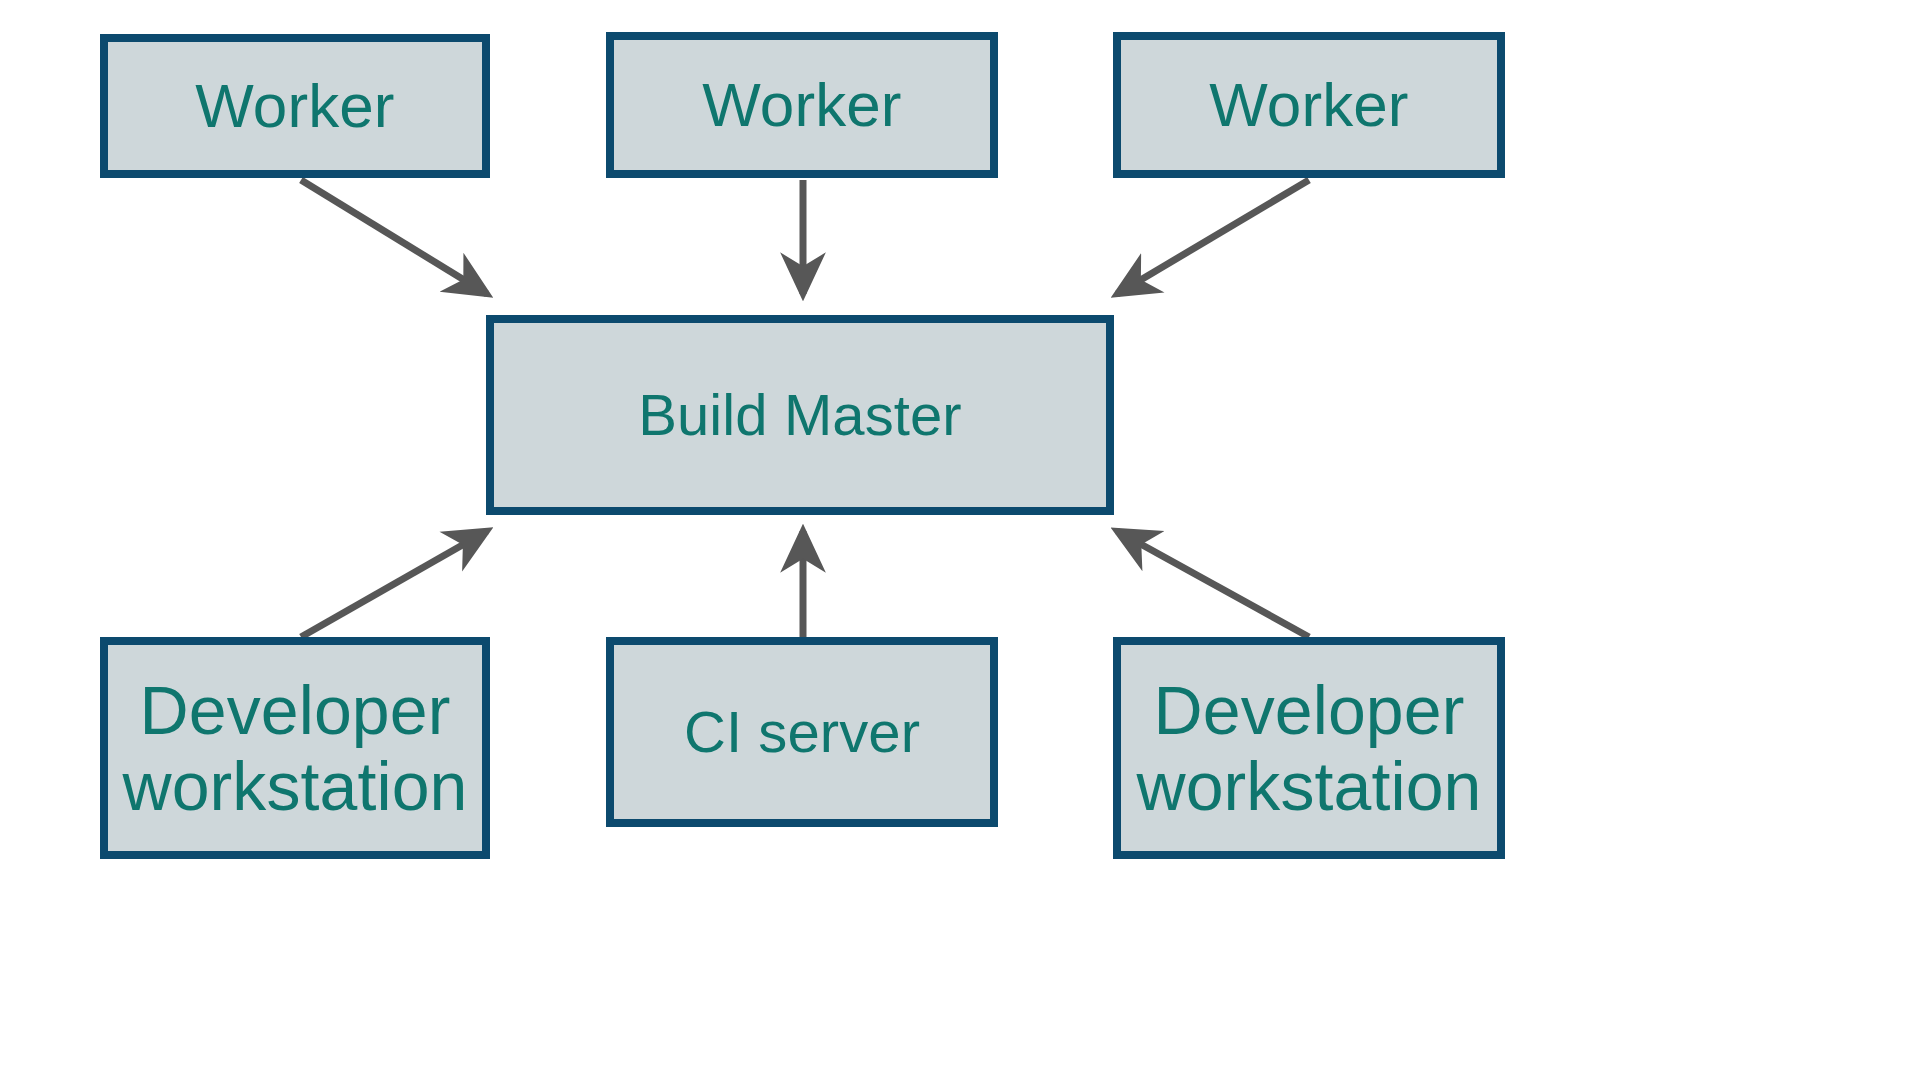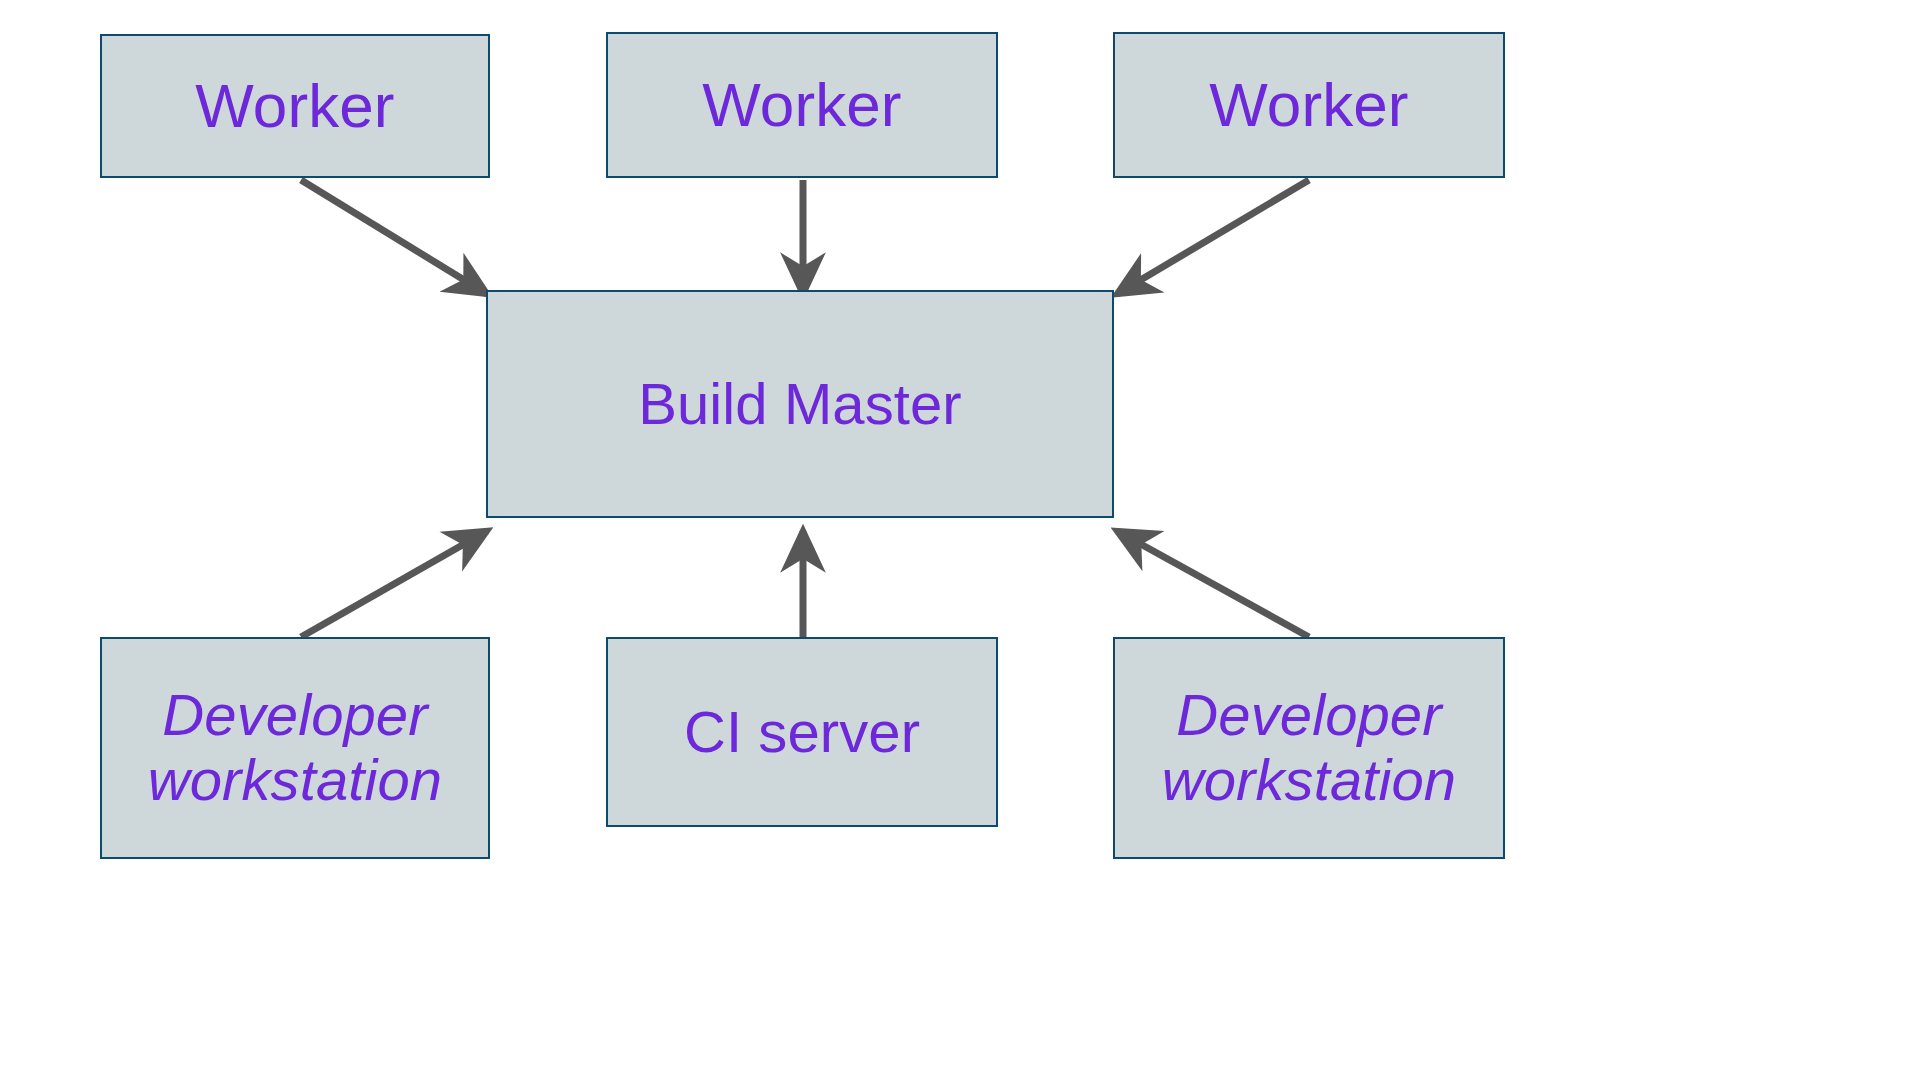--- a/index.html
+++ b/index.html
@@ -16,12 +16,12 @@
     position:absolute;
     box-sizing:border-box;
     background:#ced7da;
-    border:2px solid #0c4a6e;
+    border:8px solid #0c4a6e;
     display:flex;
     align-items:center;
     justify-content:center;
     text-align:center;
-    color:#6d28d9;
+    color:#0f766e;
     line-height:1.12;
     white-space:pre-line;
   }

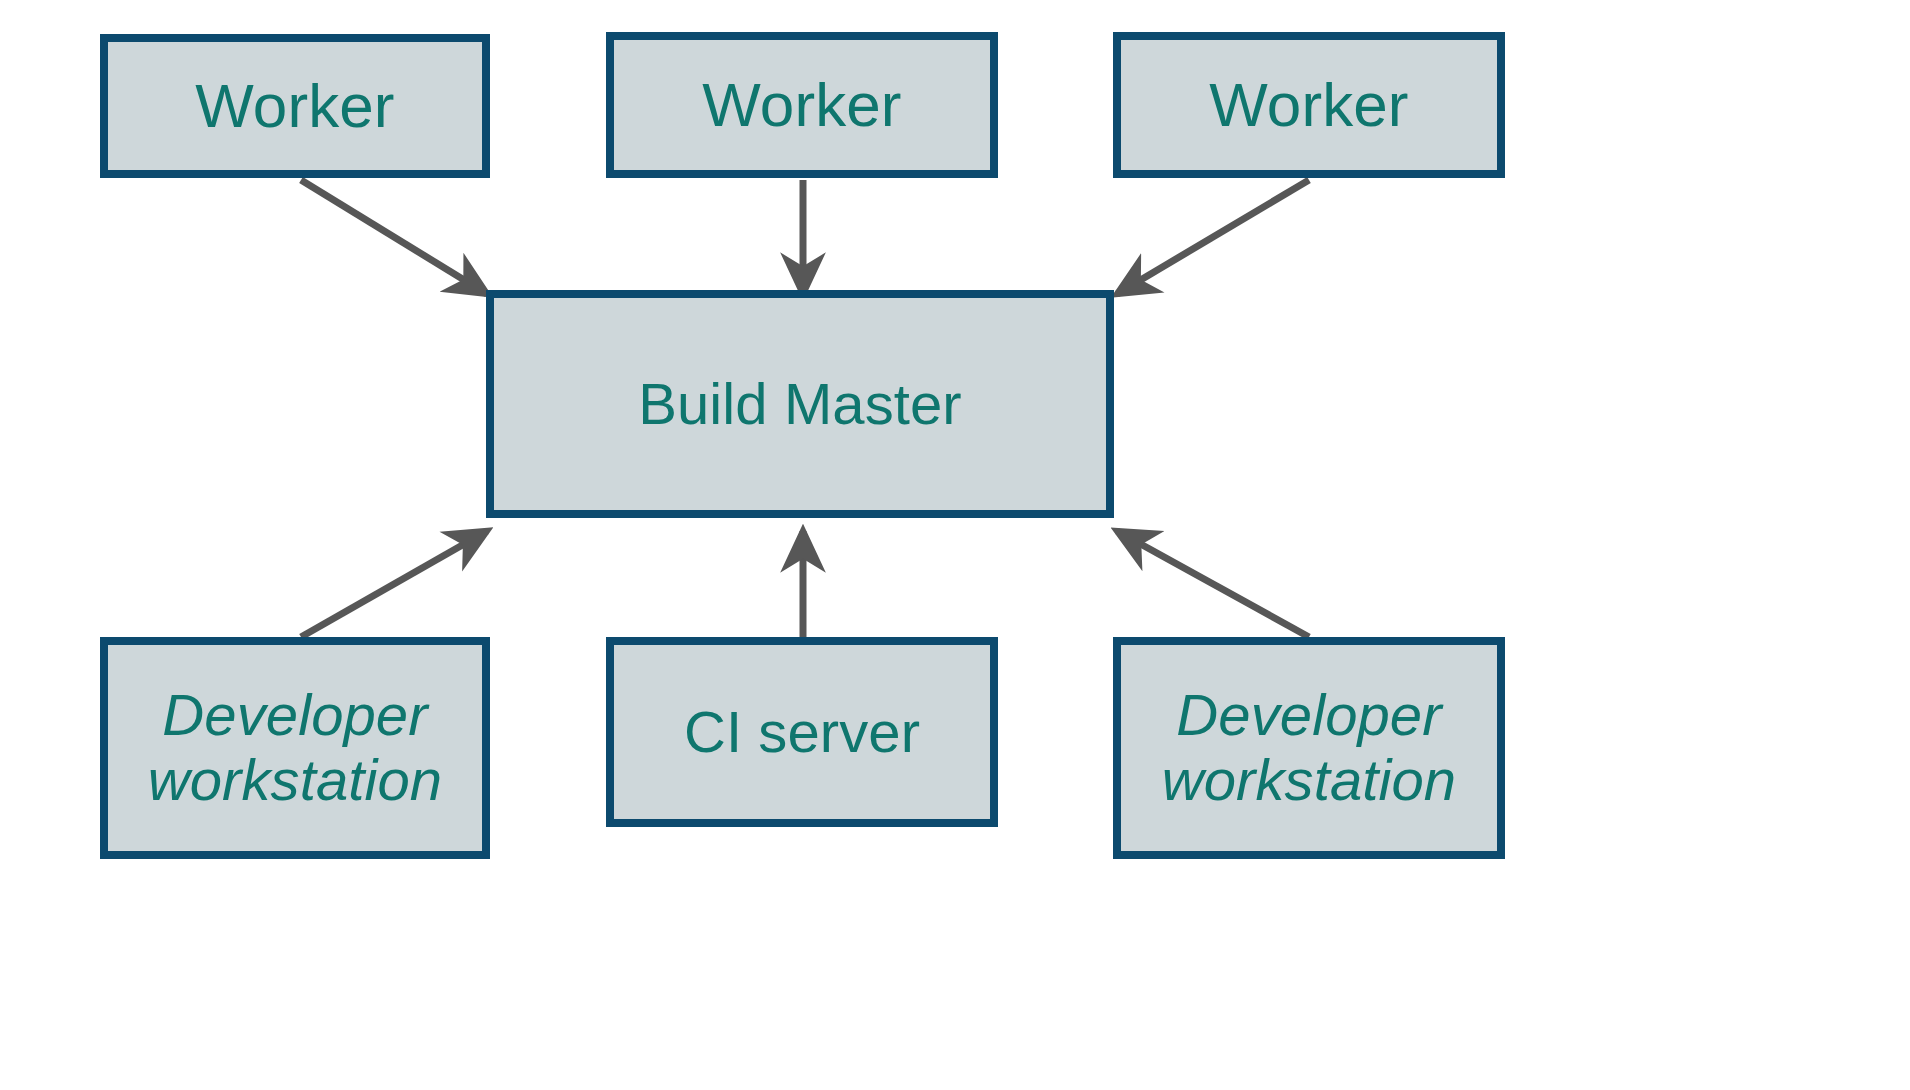--- a/index.html
+++ b/index.html
@@ -38,7 +38,7 @@
   #n-worker-2 .node-label,
   #n-worker-3 .node-label{font-size:62px;}
   
-  #n-build-master{left:486px;top:290px;width:628px;height:228px;align-items:center;}
+  #n-build-master{left:486px;top:315px;width:628px;height:200px;align-items:center;}
   #n-build-master .node-label{font-size:58px;}
   
   #n-dev-ws-left{left:100px;top:637px;width:390px;height:222px;}

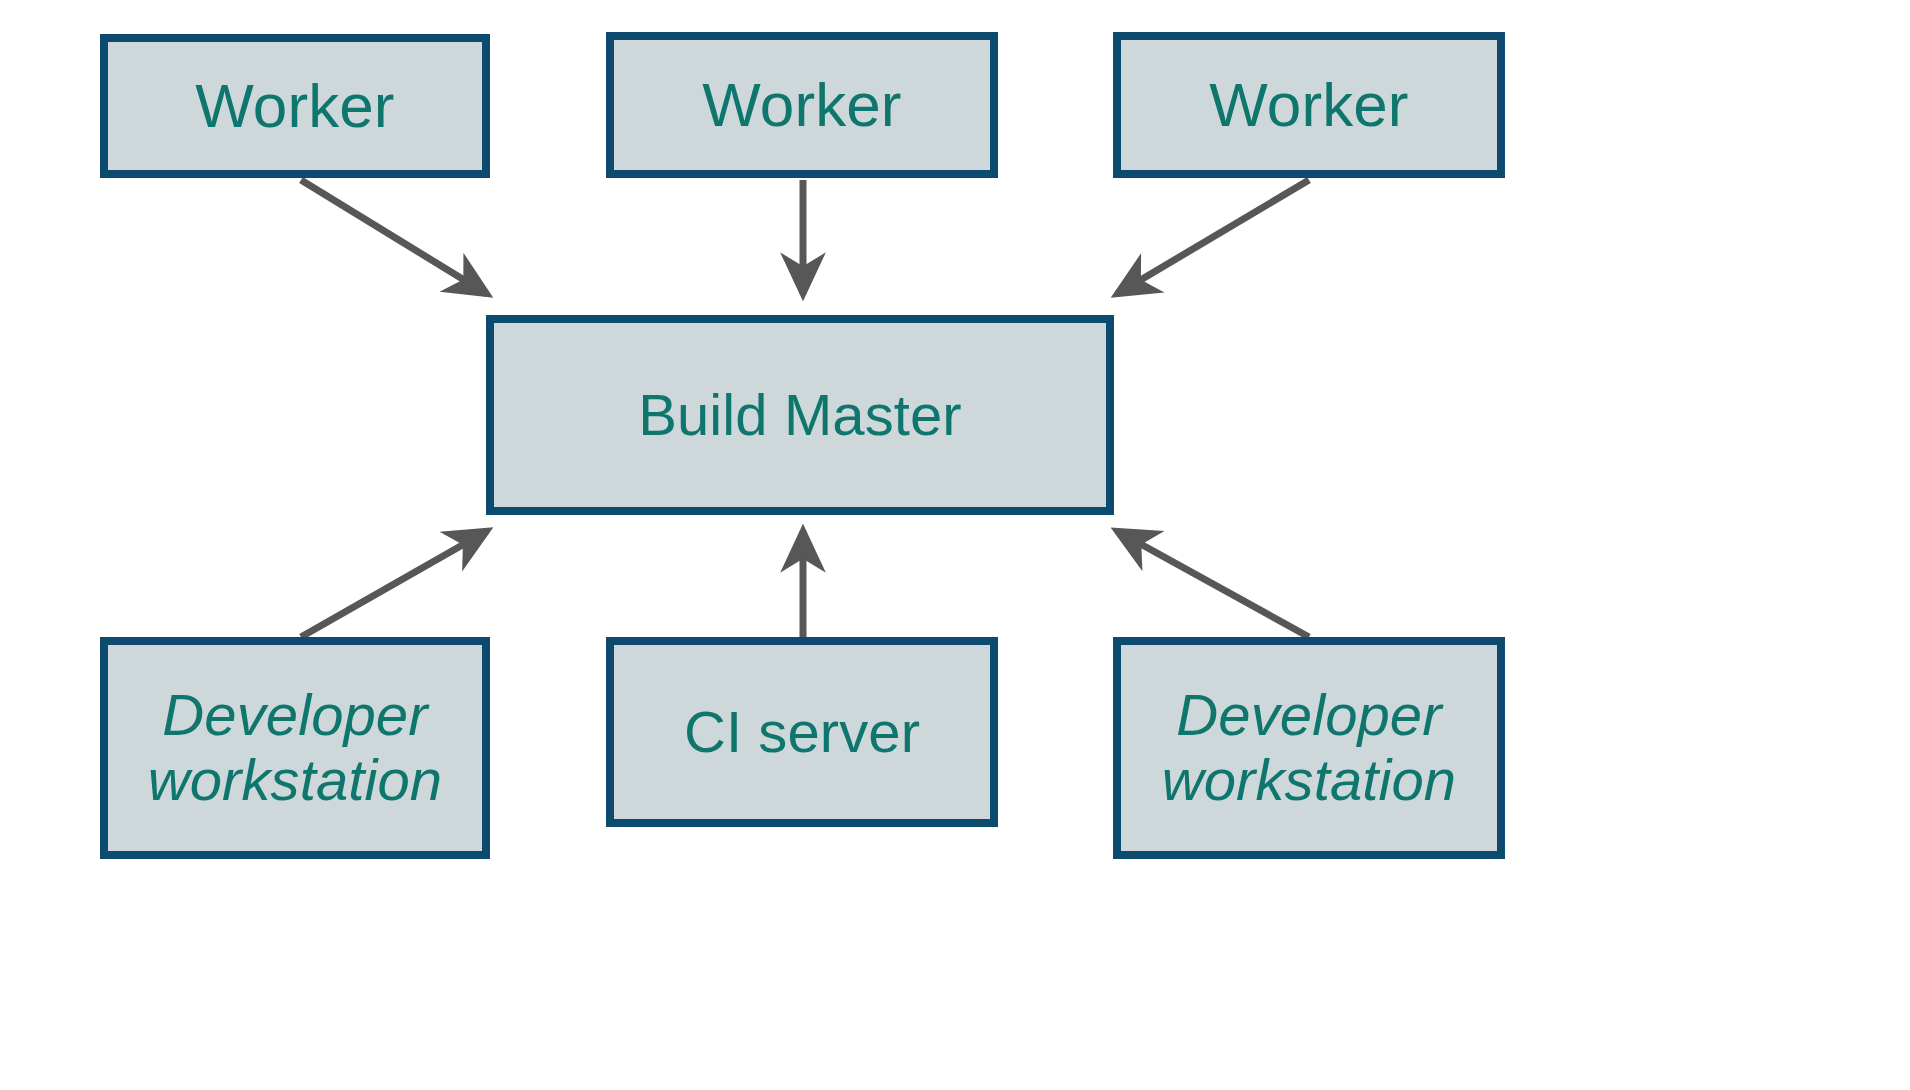--- a/index.html
+++ b/index.html
@@ -45,7 +45,7 @@
   #n-ci-server{left:606px;top:637px;width:392px;height:190px;}
   #n-dev-ws-right{left:1113px;top:637px;width:392px;height:222px;}
   #n-dev-ws-left .node-label,
-  #n-dev-ws-right .node-label{font-size:58px;font-style:italic;}
+  #n-dev-ws-right .node-label{font-size:68px;}
   #n-ci-server .node-label{font-size:58px;}
 </style>
 </head>

